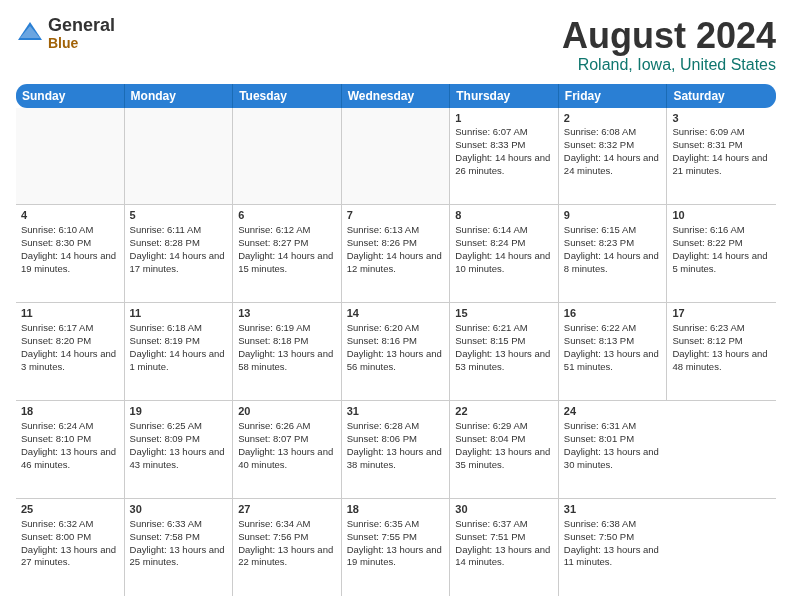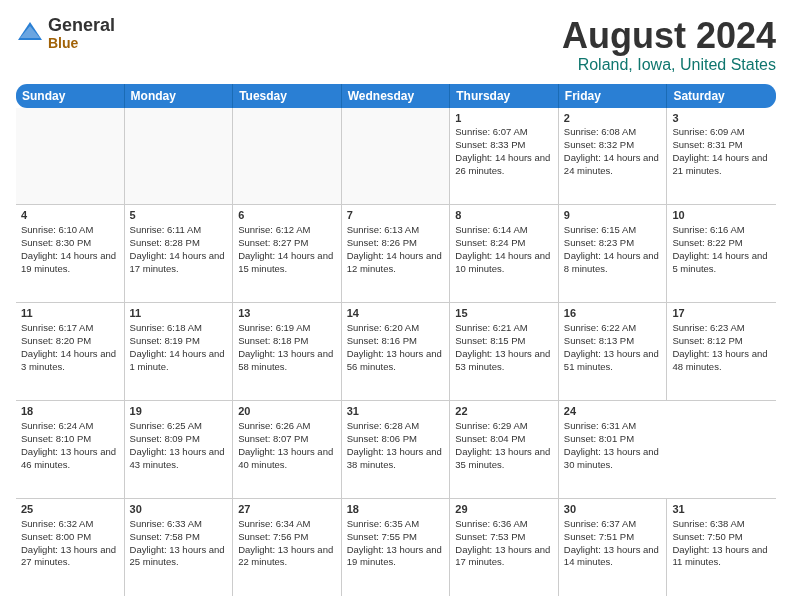--- a/index.html
+++ b/index.html
@@ -186,7 +186,6 @@
           <div class="cal-cell"><span class="day-num">30</span>Sunrise: 6:33 AM<br>Sunset: 7:58 PM<br>Daylight: 13 hours and 25 minutes.</div>
           <div class="cal-cell"><span class="day-num">27</span>Sunrise: 6:34 AM<br>Sunset: 7:56 PM<br>Daylight: 13 hours and 22 minutes.</div>
           <div class="cal-cell"><span class="day-num">18</span>Sunrise: 6:35 AM<br>Sunset: 7:55 PM<br>Daylight: 13 hours and 19 minutes.</div>
-          <div class="cal-cell"><span class="day-num">29</span>Sunrise: 6:36 AM<br>Sunset: 7:53 PM<br>Daylight: 13 hours and 17 minutes.</div>
           <div class="cal-cell"><span class="day-num">30</span>Sunrise: 6:37 AM<br>Sunset: 7:51 PM<br>Daylight: 13 hours and 14 minutes.</div>
           <div class="cal-cell"><span class="day-num">31</span>Sunrise: 6:38 AM<br>Sunset: 7:50 PM<br>Daylight: 13 hours and 11 minutes.</div>
         </div>

